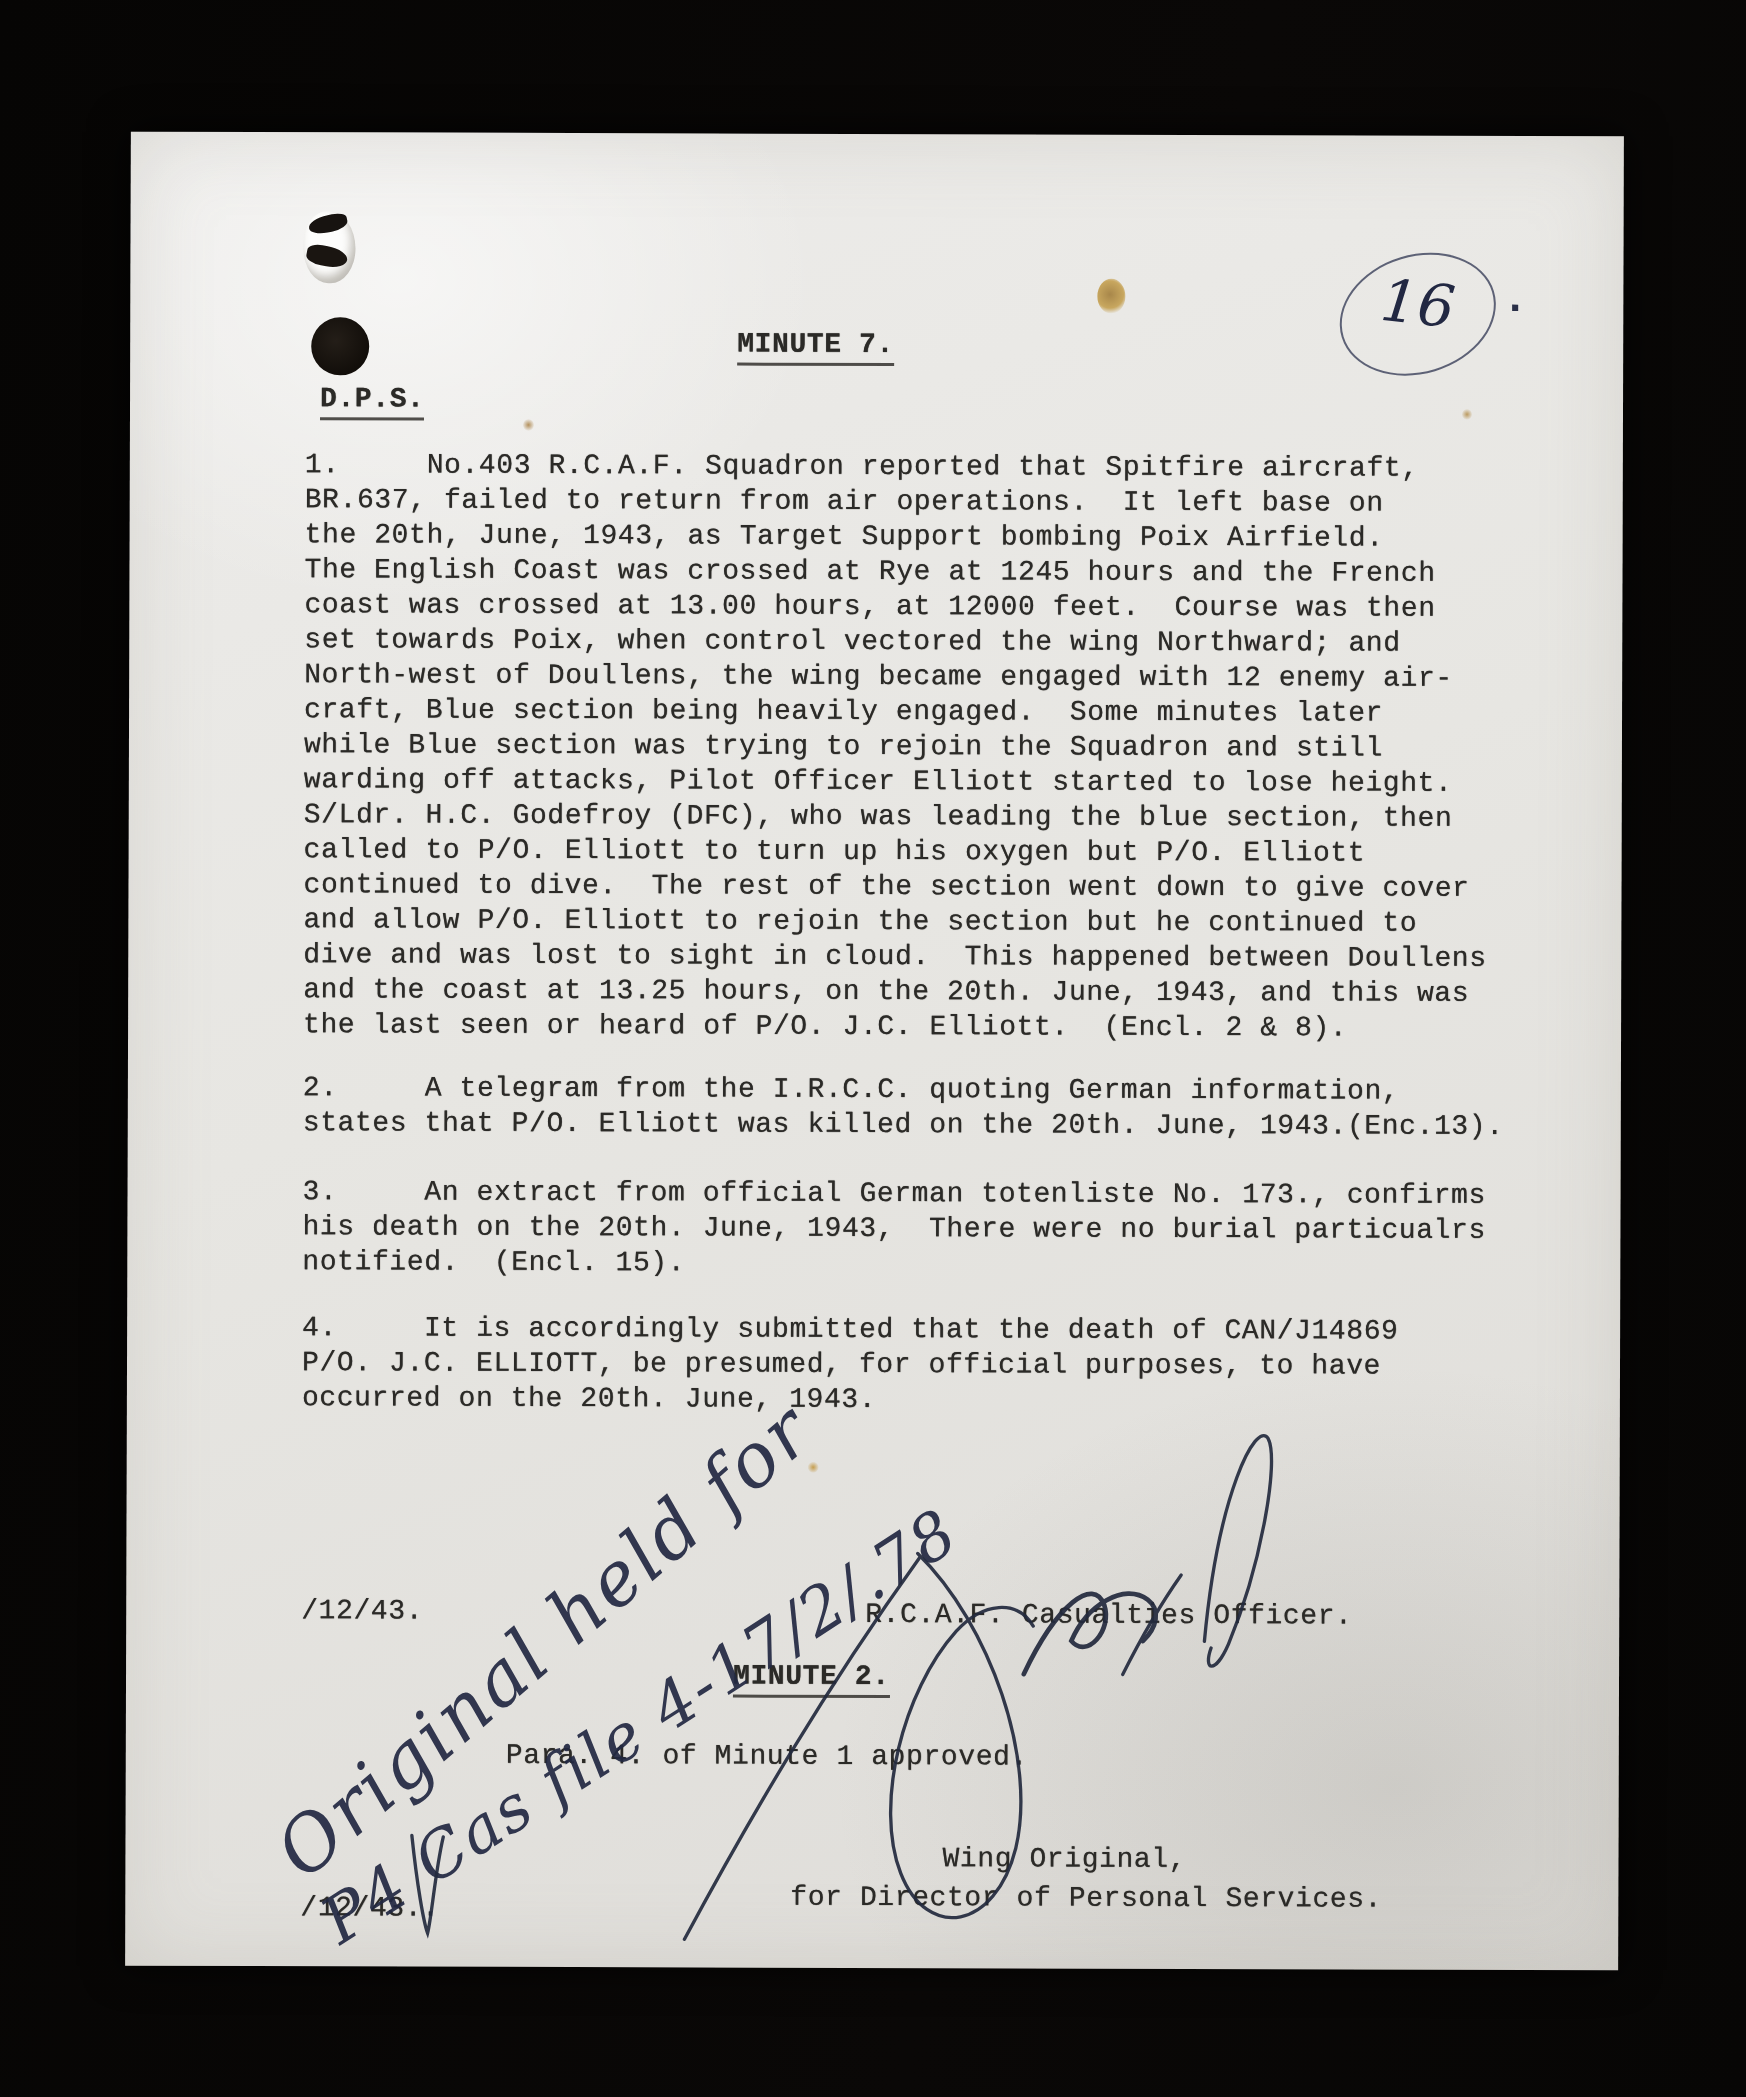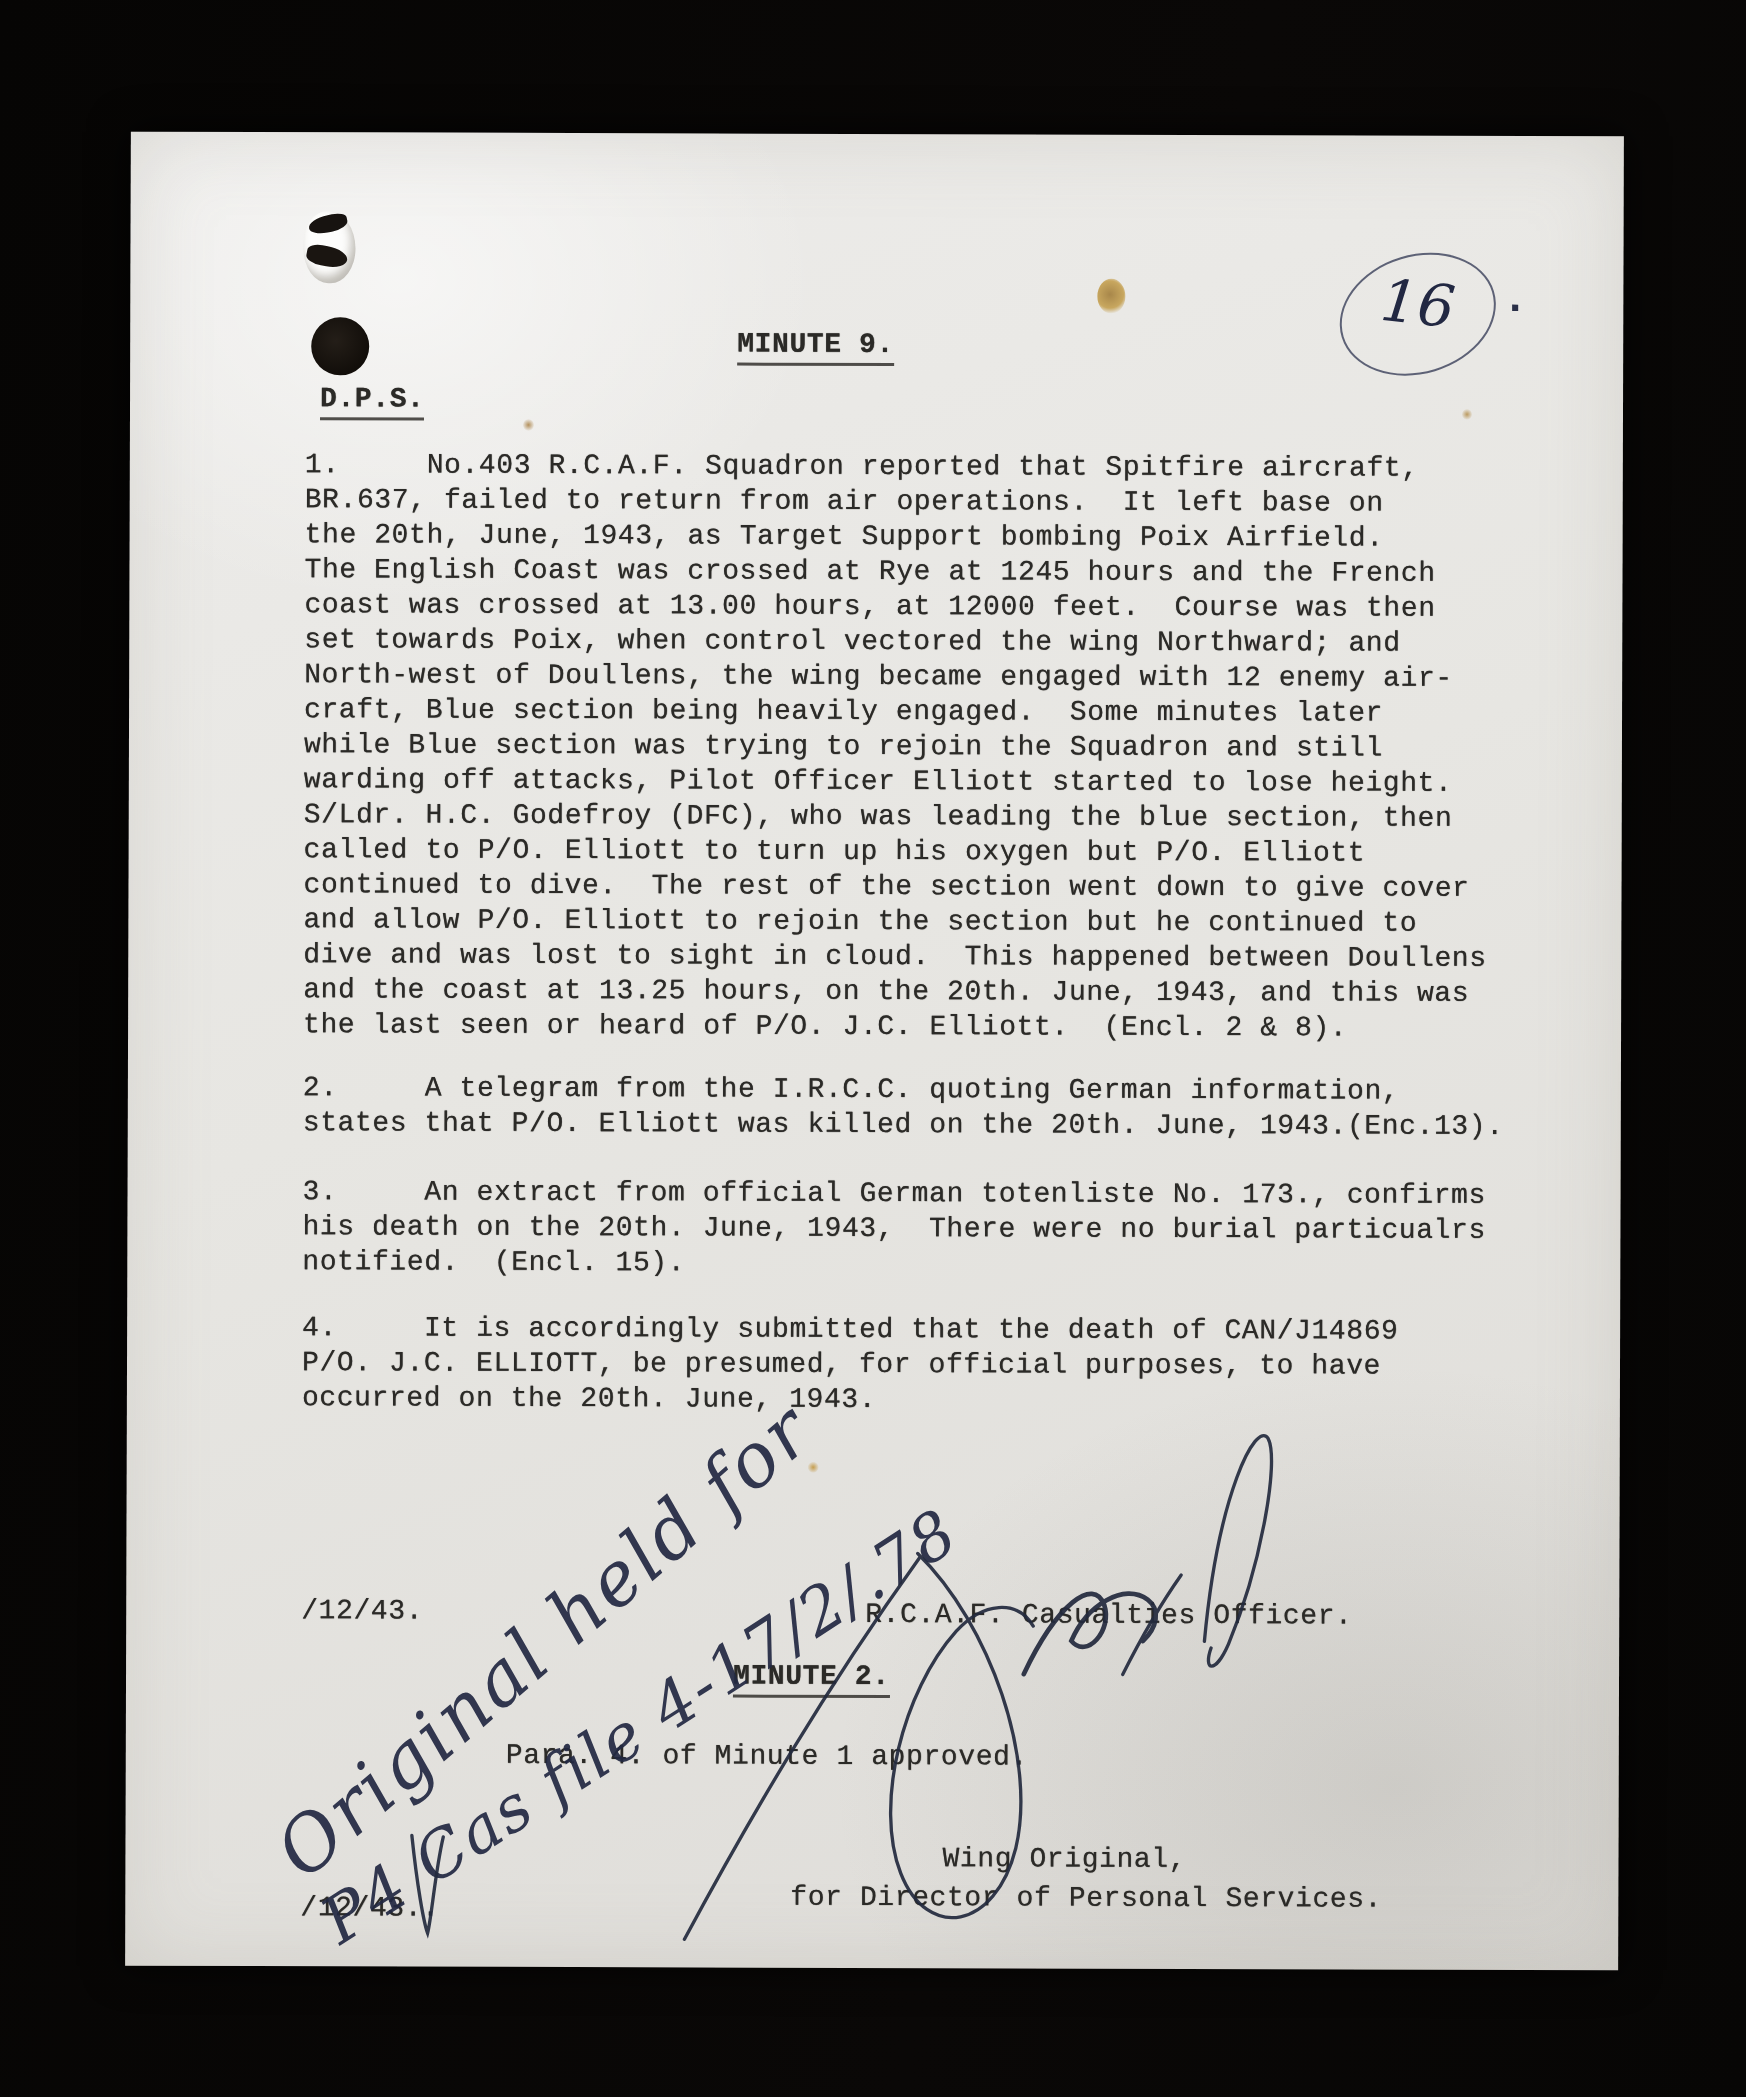--- a/index.html
+++ b/index.html
@@ -99,7 +99,7 @@
     <div class="hand hand-16">16</div>
     <div class="circle-dot">.</div>
 
-    <div class="typed heading" style="left:607px;top:193px;"><span class="u">MINUTE 9.</span></div>
+    <div class="typed heading" style="left:607px;top:193px;"><span class="u">MINUTE 7.</span></div>
 
     <div class="typed heading" style="left:174px;top:249px;margin-left:16px;"><span class="u">D.P.S.</span></div>
 

